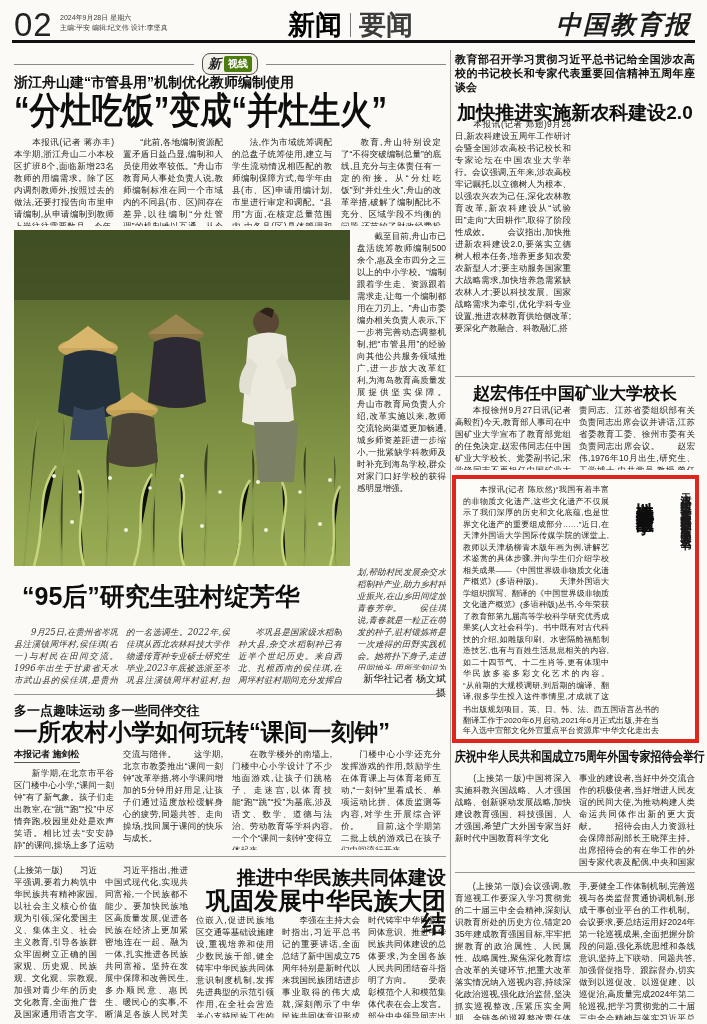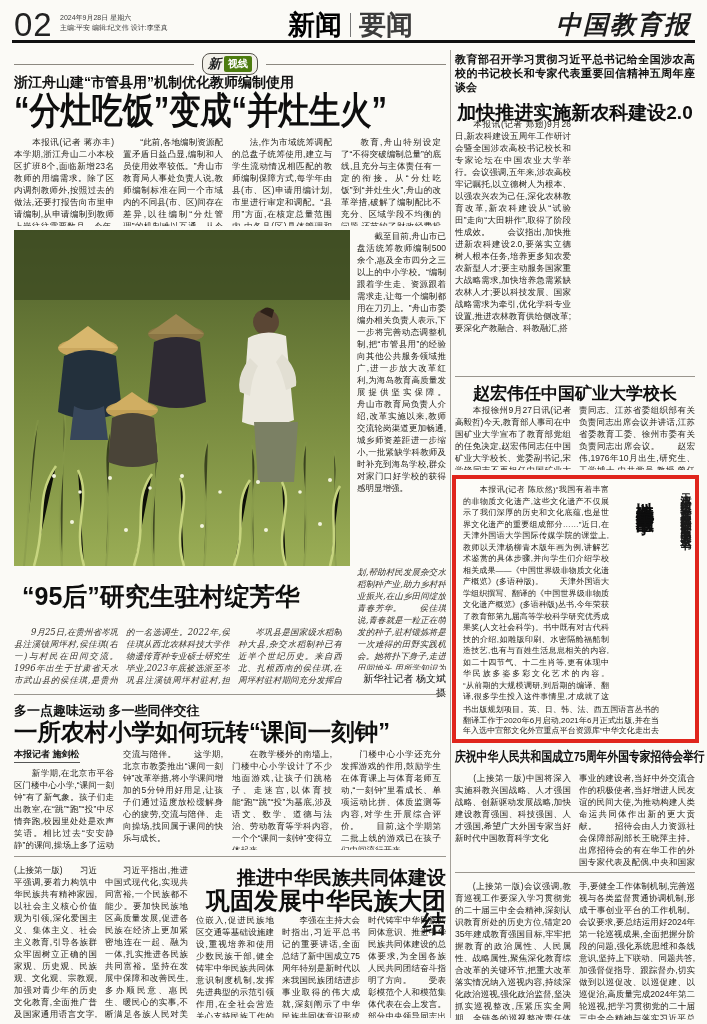--- a/index.html
+++ b/index.html
@@ -169,7 +169,7 @@
     <div class="byline">本报记者 施剑松</div>
     <div>　　新学期,在北京市平谷区门楼中心小学,“课间一刻钟”有了新气象。孩子们走出教室,在“跳”“跑”“投”中尽情奔跑,校园里处处是欢声笑语。相比过去“安安静静”的课间,操场上多了运动的身影,也多了同伴间的</div>
   </div>
-  <div class="col" style="left:123px;top:748px;width:100px;height:102px;">交流与陪伴。　　这学期,北京市教委推出“课间一刻钟”改革举措,将小学课间增加的5分钟用好用足,让孩子们通过适度放松缓解身心的疲劳,交流与陪伴、走向操场,找回属于课间的快乐与成长。</div>
+  <div class="col" style="left:123px;top:748px;width:100px;height:102px;">交流与陪伴。　　这学期,北京市教委推出“课间一刻钟”改革举措,将小学课间增加的5分钟用好用足,让孩子们通过适度放松缓解身心的疲劳,同题共答、走向操场,找回属于课间的快乐与成长。</div>
   <div class="col" style="left:232px;top:748px;width:100px;height:102px;">　　在教学楼外的南墙上,门楼中心小学设计了不少地面游戏,让孩子们跳格子、走迷宫,以体育技能“跑”“跳”“投”为基底,涉及语文、数学、道德与法治、劳动教育等学科内容,一个个“课间一刻钟”变得立体起来。</div>
   <div class="col" style="left:341px;top:748px;width:100px;height:102px;">　　门楼中心小学还充分发挥游戏的作用,鼓励学生在体育课上与体育老师互动,“一刻钟”里看成长、单项运动比拼、体质监测等内容,对学生开展综合评价。　　目前,这个学期第二批上线的游戏已在孩子们中间流行开来。</div>
 

